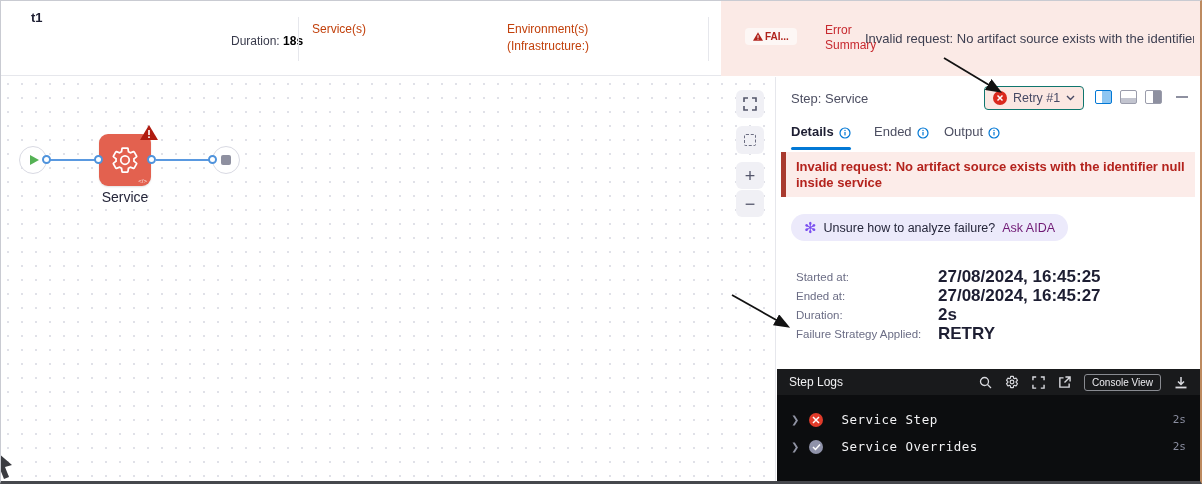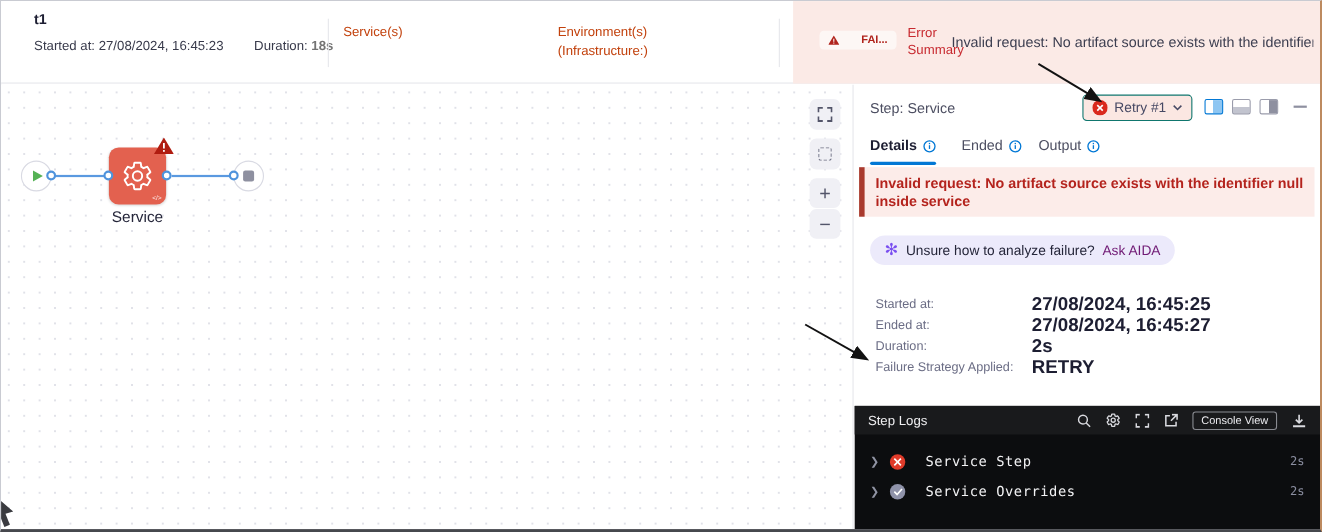--- a/index.html
+++ b/index.html
@@ -92,10 +92,6 @@
 
 <div class="top-header">
   <div class="run-title">t1</div>
-  <div class="run-meta">
-    <span>Started at:</span>
-    <span>27/08/2024, 16:45:23</span>
-  </div>
   <div class="run-duration">
     <span>Duration:</span>
     <b>18s</b>

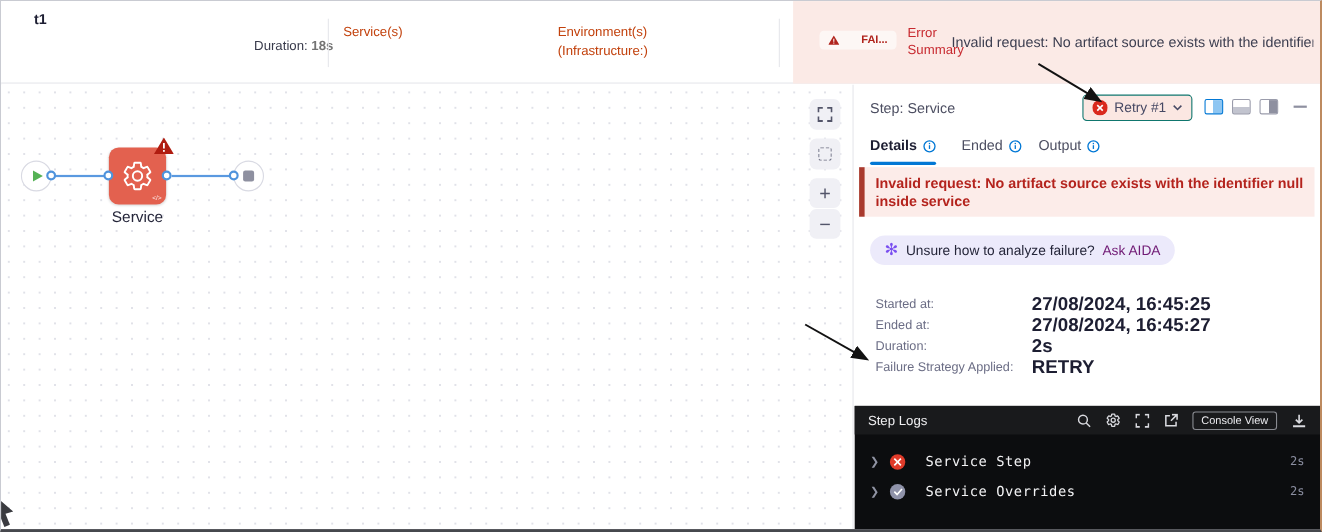--- a/index.html
+++ b/index.html
@@ -12,7 +12,7 @@
   .run-title { position:absolute; left:30px; top:9px; font-size:13px; font-weight:bold; color:#1d1e32; }
   .run-meta { position:absolute; left:30px; top:33px; font-size:12px; color:#383a4b; }
   .run-duration { position:absolute; left:230px; top:33px; font-size:12px; color:#383a4b; }
-  .run-duration b { color:#737373; }
+  .run-duration b { color:#000000; }
   .vdiv { position:absolute; top:16px; width:1px; height:44px; background:#e6e7ec; }
   .col-label { position:absolute; top:20px; font-size:12px; color:#c2410c; line-height:17px; }
 

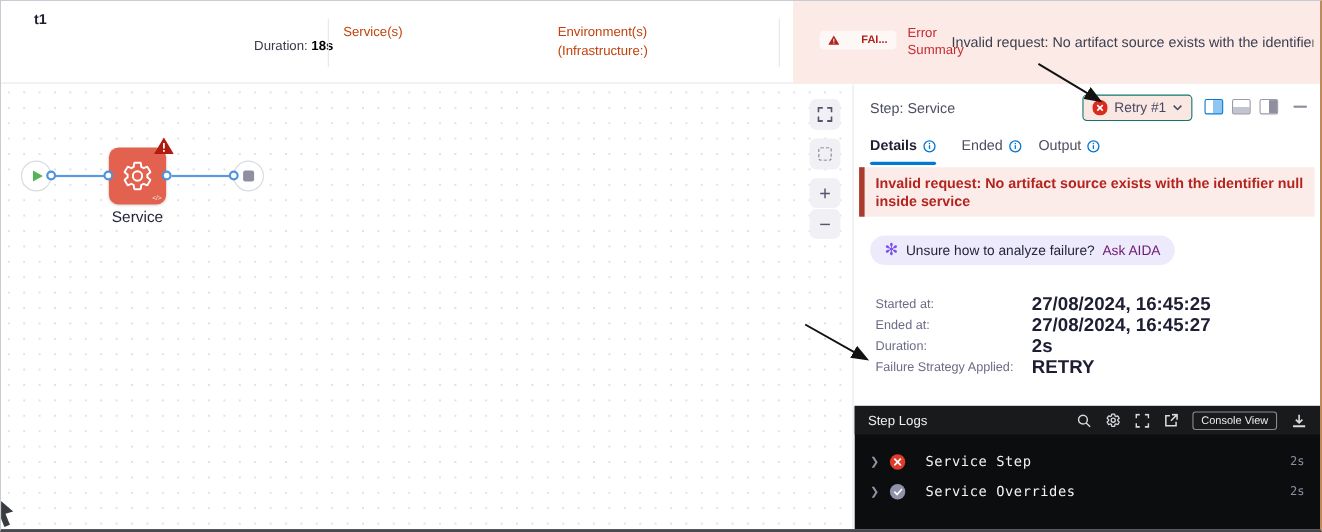--- a/index.html
+++ b/index.html
@@ -18,7 +18,7 @@
 
   .error-strip { position:absolute; left:720px; top:0; right:0; height:75px; background:#fbeae6; display:flex; align-items:center; }
   .fail-badge { position:absolute; left:24px; top:27px; background:#fdf7f5; border-radius:4px; padding:3px 8px;
-                display:inline-flex; align-items:center; gap:20px; font-size:10px; font-weight:bold; color:#b0231c; }
+                display:inline-flex; align-items:center; gap:2px; font-size:10px; font-weight:bold; color:#b0231c; }
   .err-sum-label { position:absolute; left:104px; top:22px; width:66px; font-size:12px; color:#c7292f; line-height:15px; }
   .err-sum-text { position:absolute; left:144px; right:6px; top:30px; font-size:13px; color:#3c3e50; white-space:nowrap; overflow:hidden; }
 

